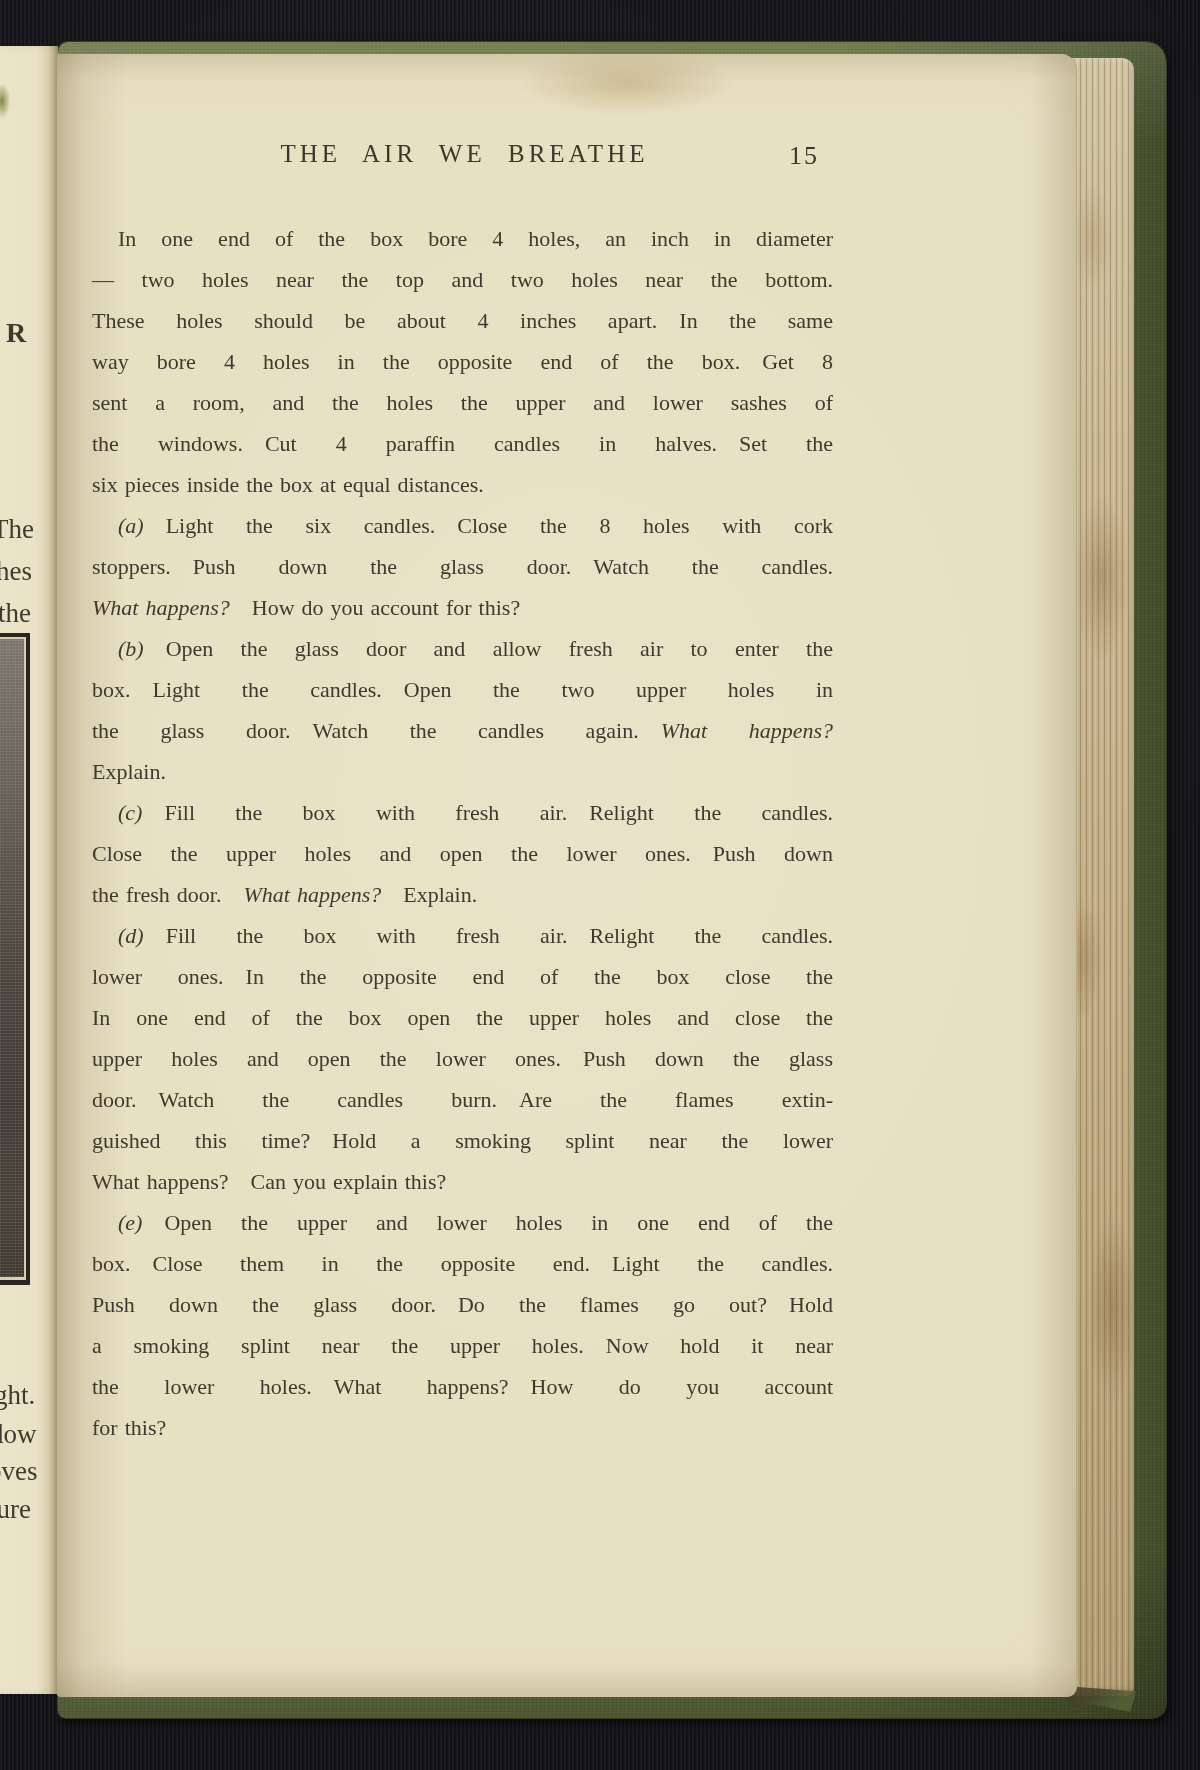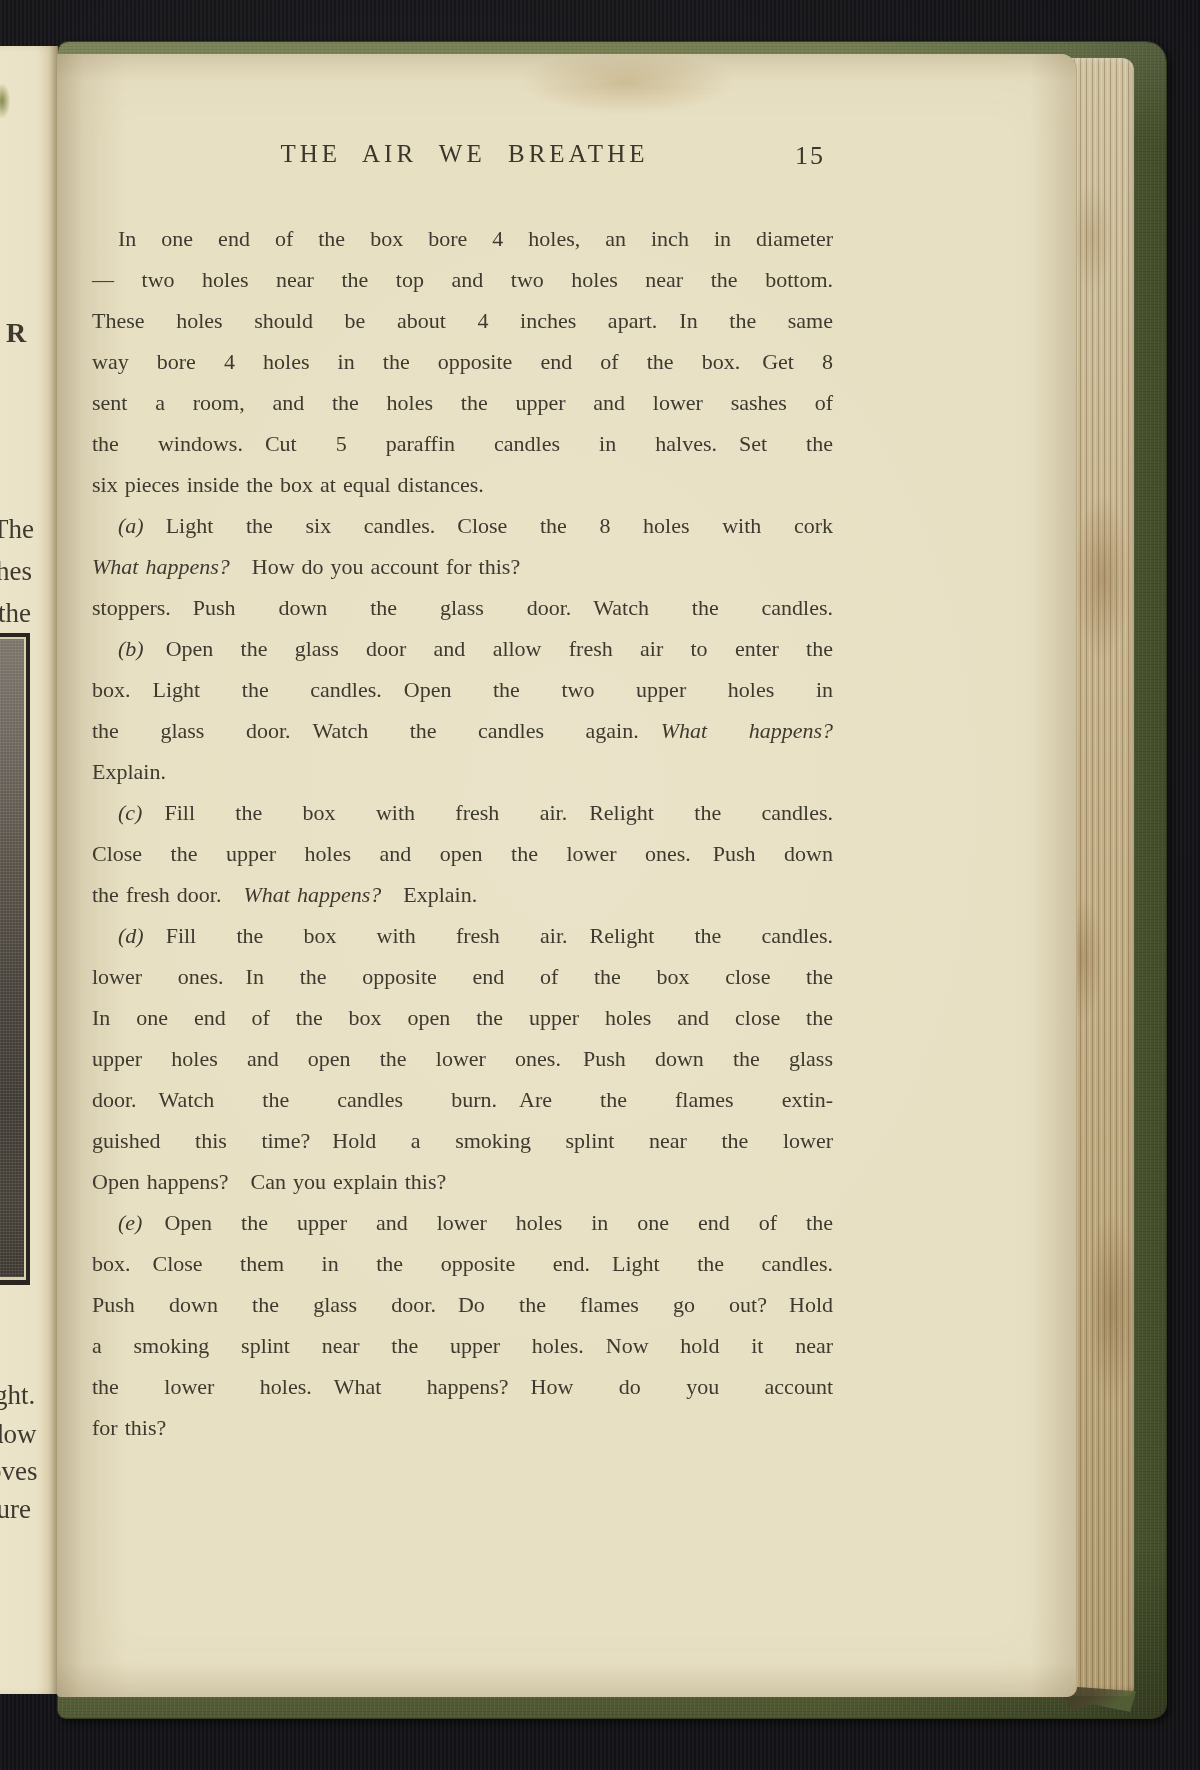--- a/index.html
+++ b/index.html
@@ -88,7 +88,7 @@
     font-size:25px;letter-spacing:4px;word-spacing:12px;color:#3b372d;
   }
   .page-number{
-    position:absolute;right:8px;top:1px;font-size:26px;letter-spacing:2px;color:#3b372d;
+    position:absolute;right:14px;top:1px;font-size:26px;letter-spacing:2px;color:#3b372d;
   }
   .text-block{position:absolute;left:35px;top:164px;width:741px;color:#3e3a2f;}
   .line{

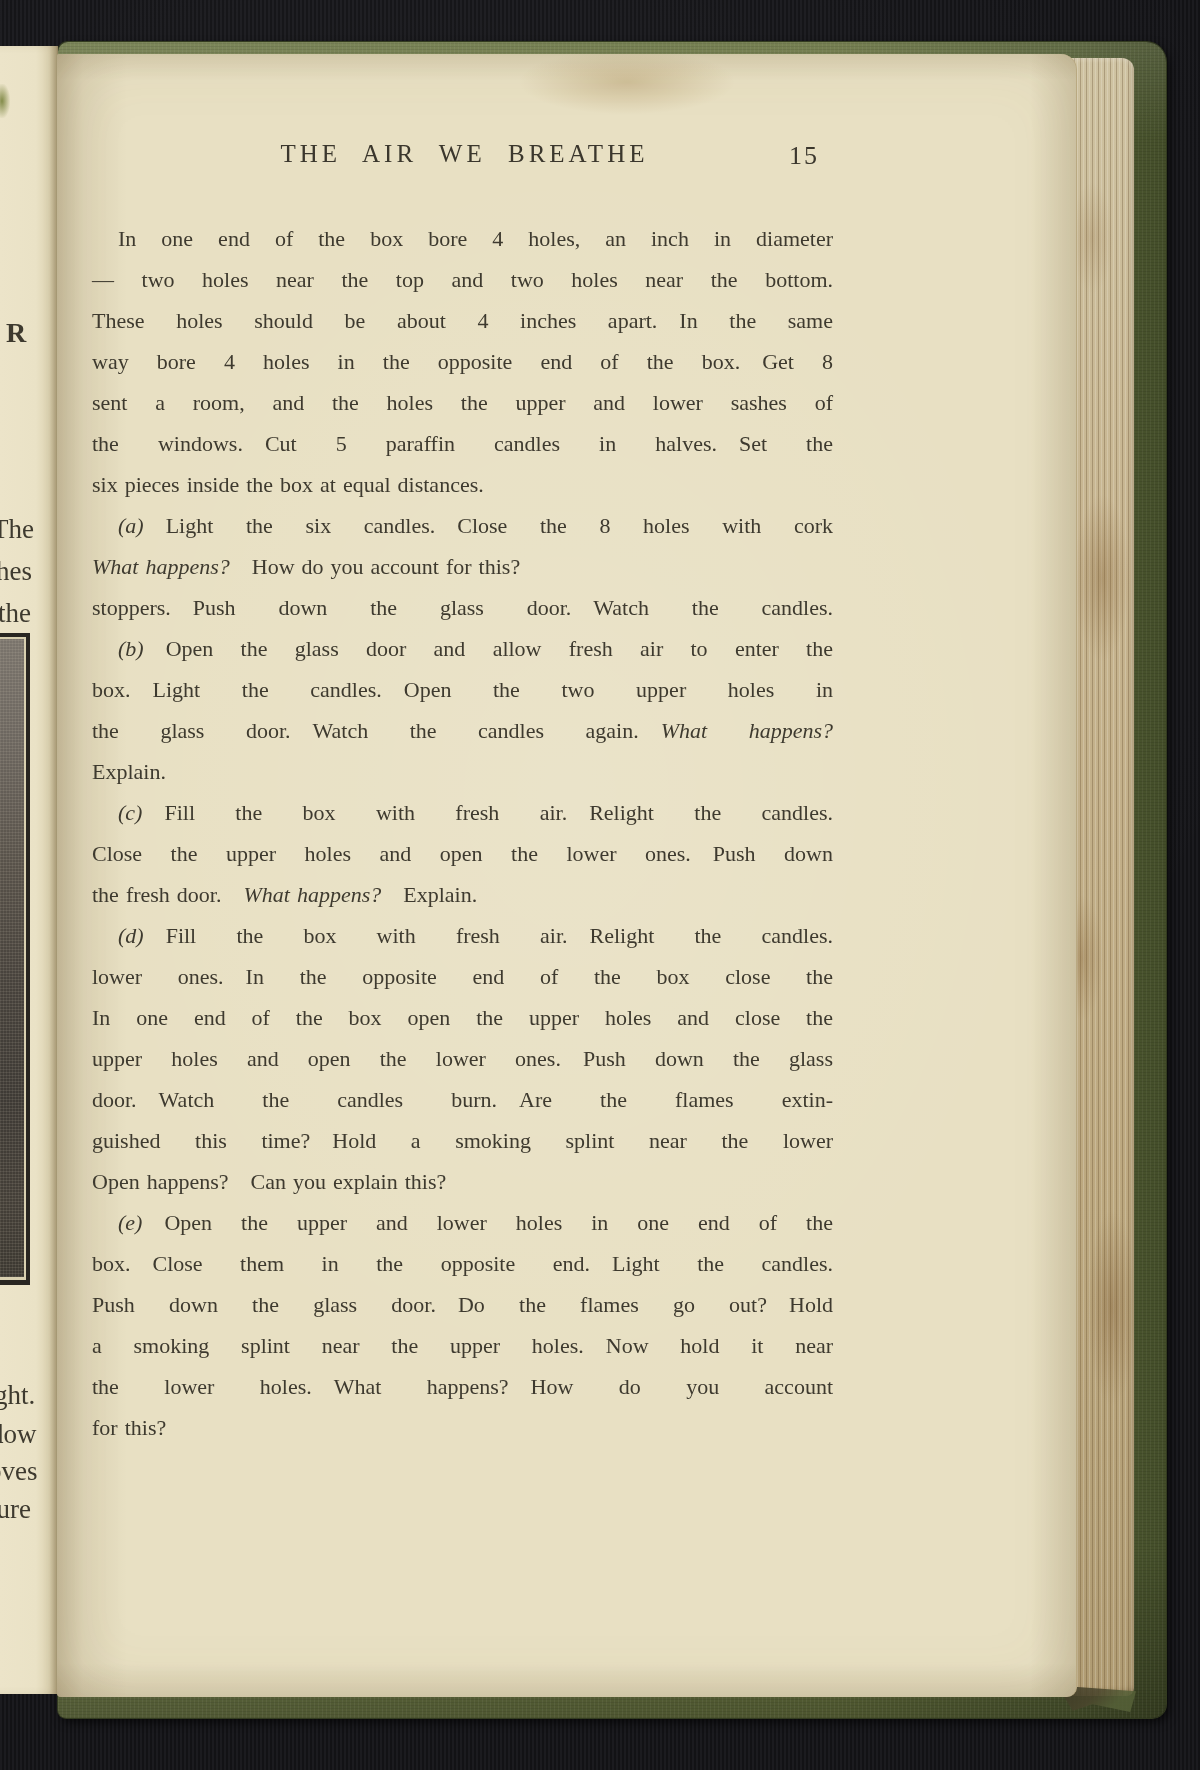--- a/index.html
+++ b/index.html
@@ -138,7 +138,7 @@
       <div class="line"><span>These holes should be about 4 inches apart.  In the same</span></div>
       <div class="line"><span>way bore 4 holes in the opposite end of the box.  Get 8</span></div>
       <div class="line"><span>sent a room, and the holes the upper and lower sashes of</span></div>
-      <div class="line"><span>the windows.  Cut 5 paraffin candles in halves.  Set the</span></div>
+      <div class="line"><span>the windows.  Cut 4 paraffin candles in halves.  Set the</span></div>
       <div class="line last"><span>six pieces inside the box at equal distances.</span></div>
       <div class="line indent"><span class="it">(a)</span><span>  Light the six candles.  Close the 8 holes with cork</span></div>
       <div class="line last"><span class="it">What happens?</span><span>  How do you account for this?</span></div>

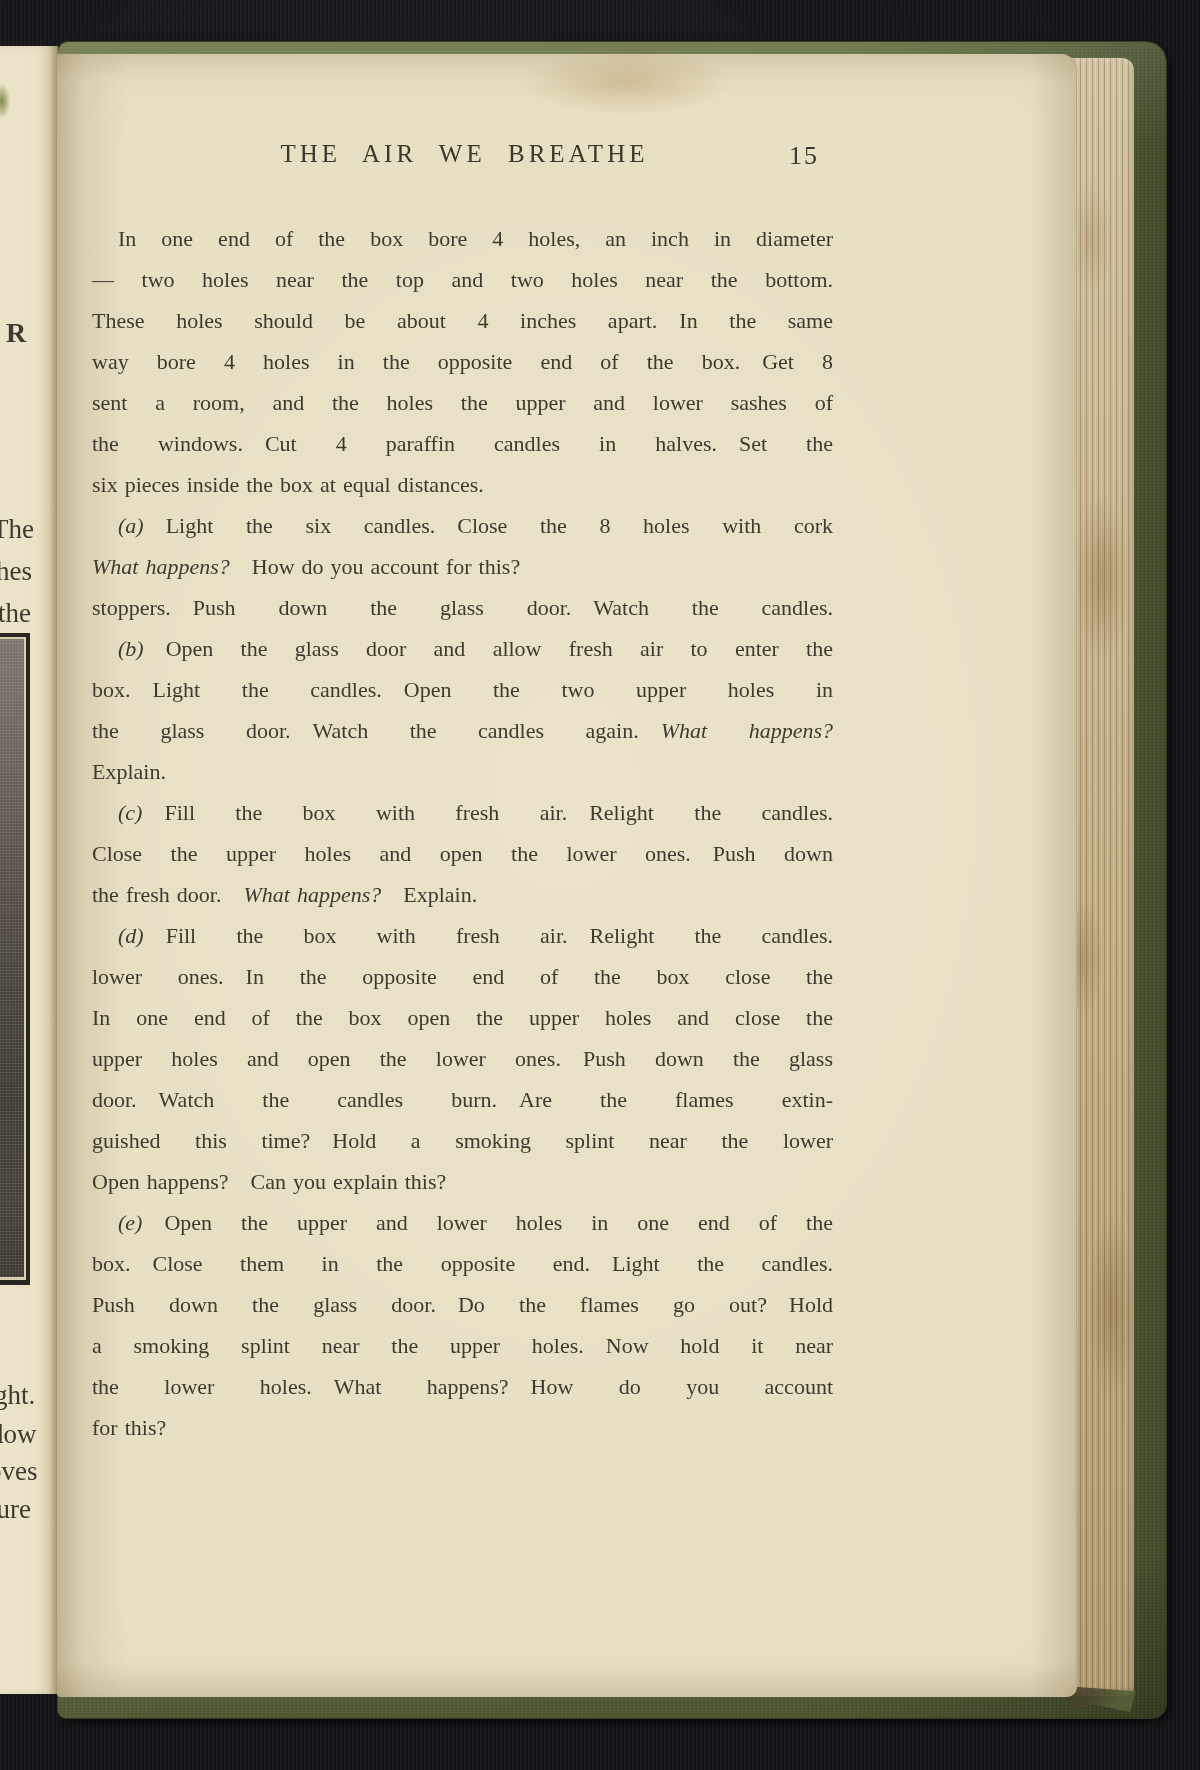--- a/index.html
+++ b/index.html
@@ -141,8 +141,8 @@
       <div class="line"><span>the windows.  Cut 4 paraffin candles in halves.  Set the</span></div>
       <div class="line last"><span>six pieces inside the box at equal distances.</span></div>
       <div class="line indent"><span class="it">(a)</span><span>  Light the six candles.  Close the 8 holes with cork</span></div>
+      <div class="line"><span>stoppers.  Push down the glass door.  Watch the candles.</span></div>
       <div class="line last"><span class="it">What happens?</span><span>  How do you account for this?</span></div>
-      <div class="line"><span>stoppers.  Push down the glass door.  Watch the candles.</span></div>
       <div class="line indent"><span class="it">(b)</span><span>  Open the glass door and allow fresh air to enter the</span></div>
       <div class="line"><span>box.  Light the candles.  Open the two upper holes in</span></div>
       <div class="line"><span>the glass door.  Watch the candles again.  </span><span class="it">What happens?</span></div>

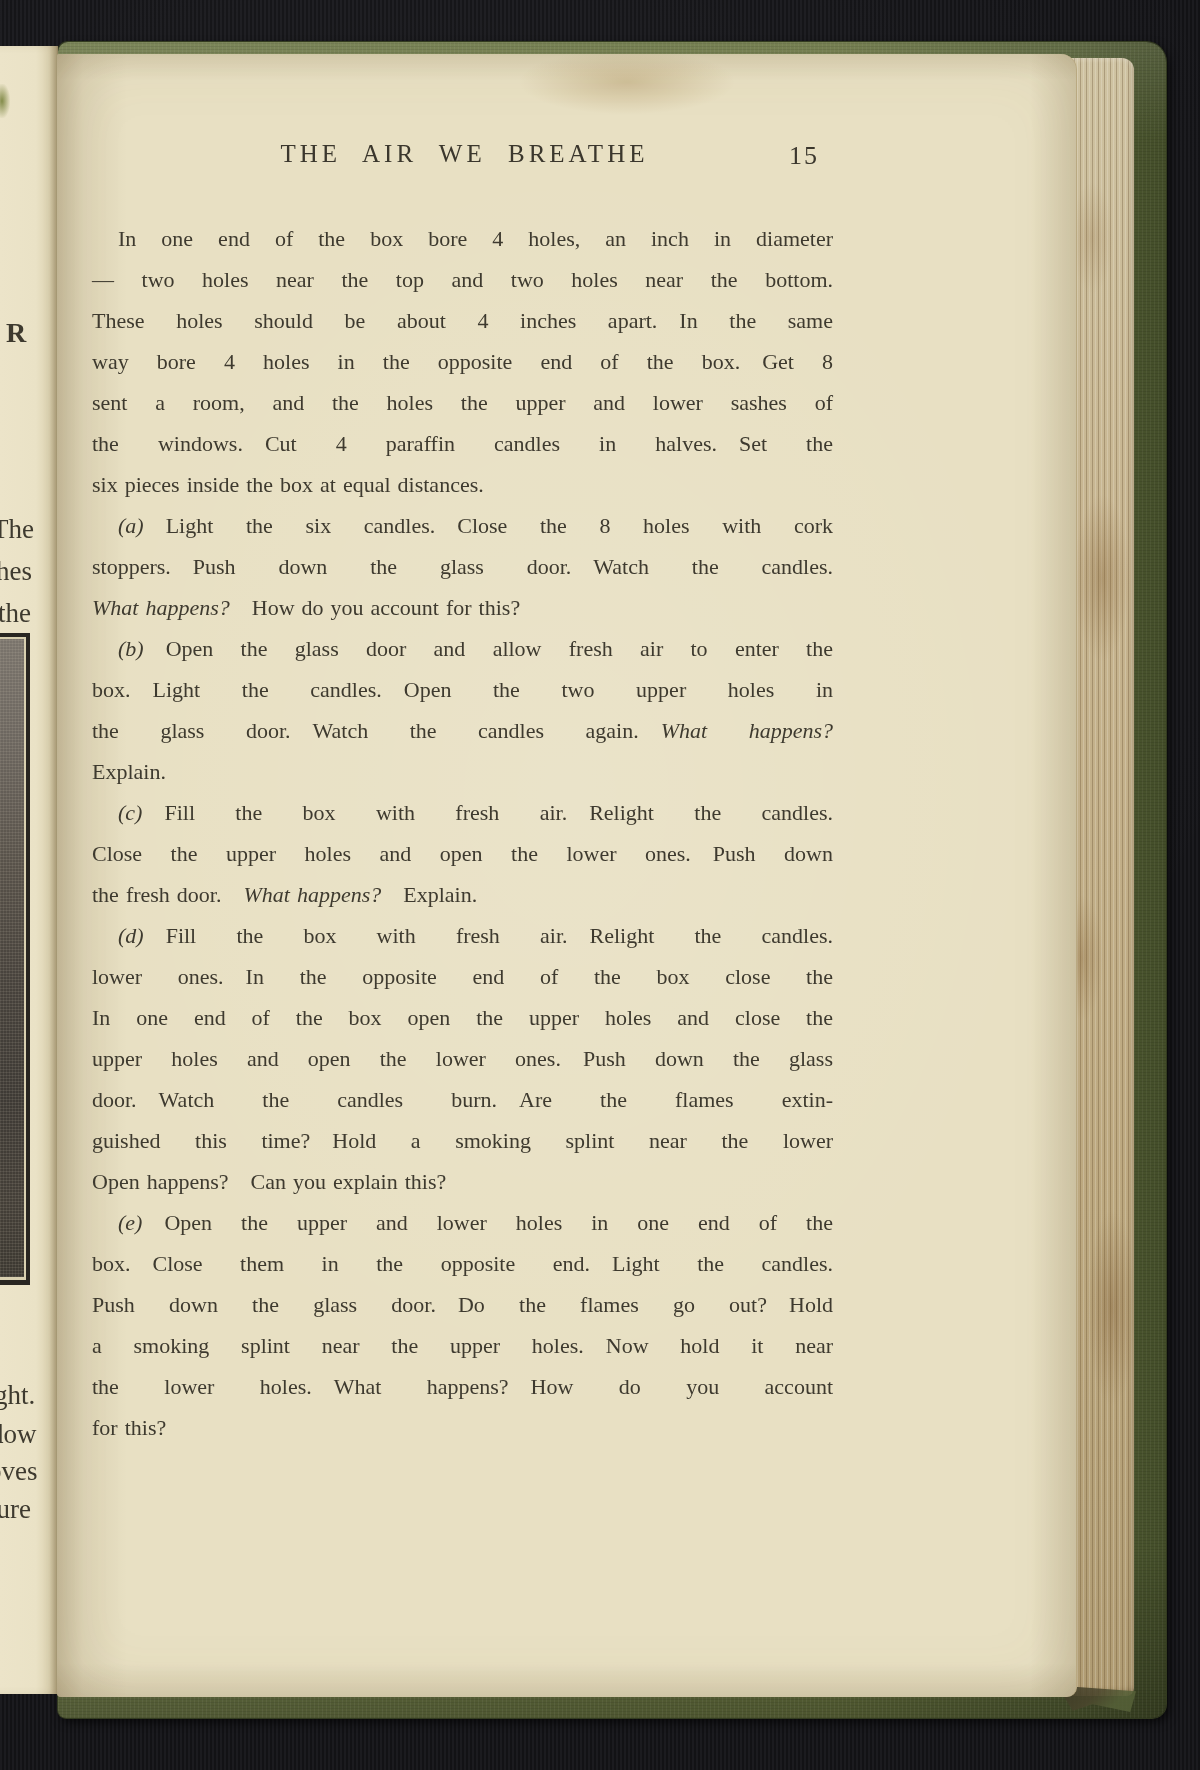--- a/index.html
+++ b/index.html
@@ -156,7 +156,7 @@
       <div class="line"><span>upper holes and open the lower ones.  Push down the glass</span></div>
       <div class="line"><span>door.  Watch the candles burn.  Are the flames extin-</span></div>
       <div class="line"><span>guished this time?  Hold a smoking splint near the lower</span></div>
-      <div class="line last"><span>Open happens?  Can you explain this?</span></div>
+      <div class="line last"><span>What happens?  Can you explain this?</span></div>
       <div class="line indent"><span class="it">(e)</span><span>  Open the upper and lower holes in one end of the</span></div>
       <div class="line"><span>box.  Close them in the opposite end.  Light the candles.</span></div>
       <div class="line"><span>Push down the glass door.  Do the flames go out?  Hold</span></div>

